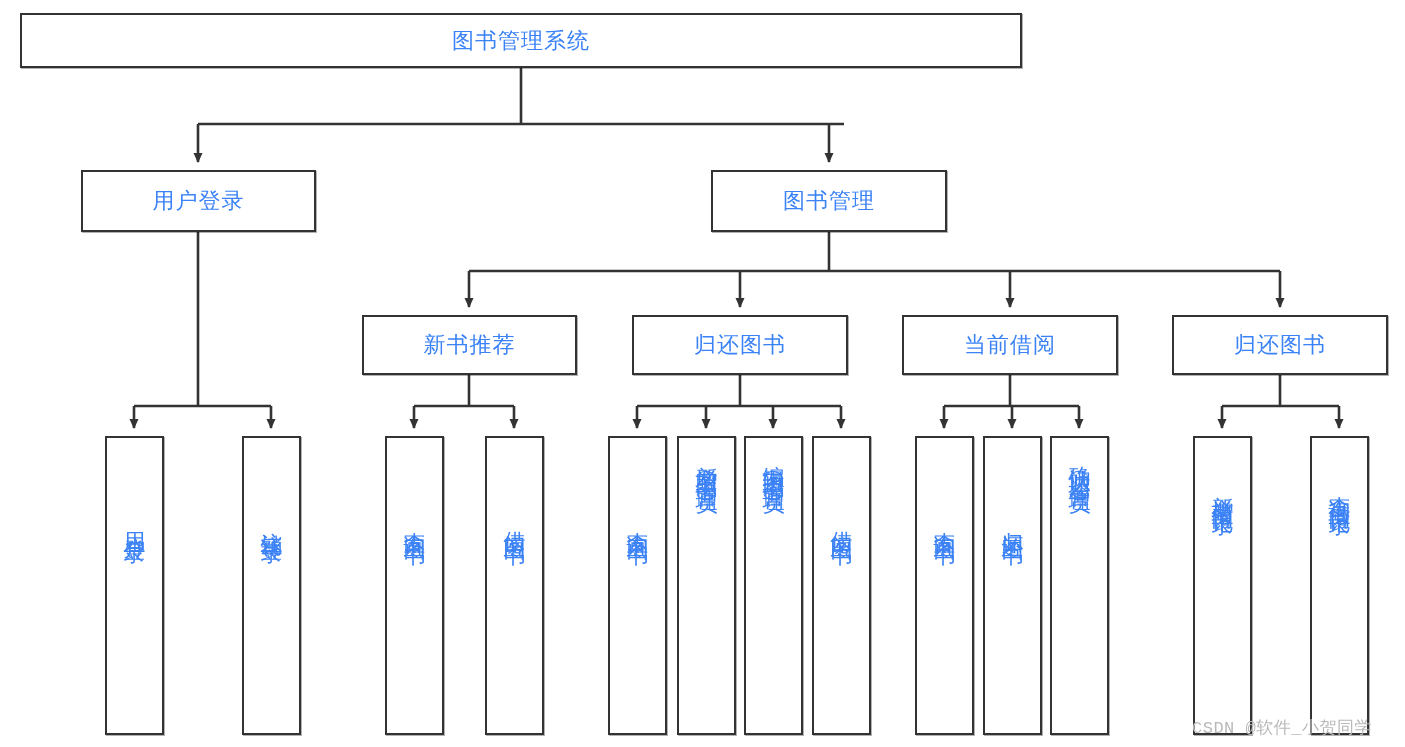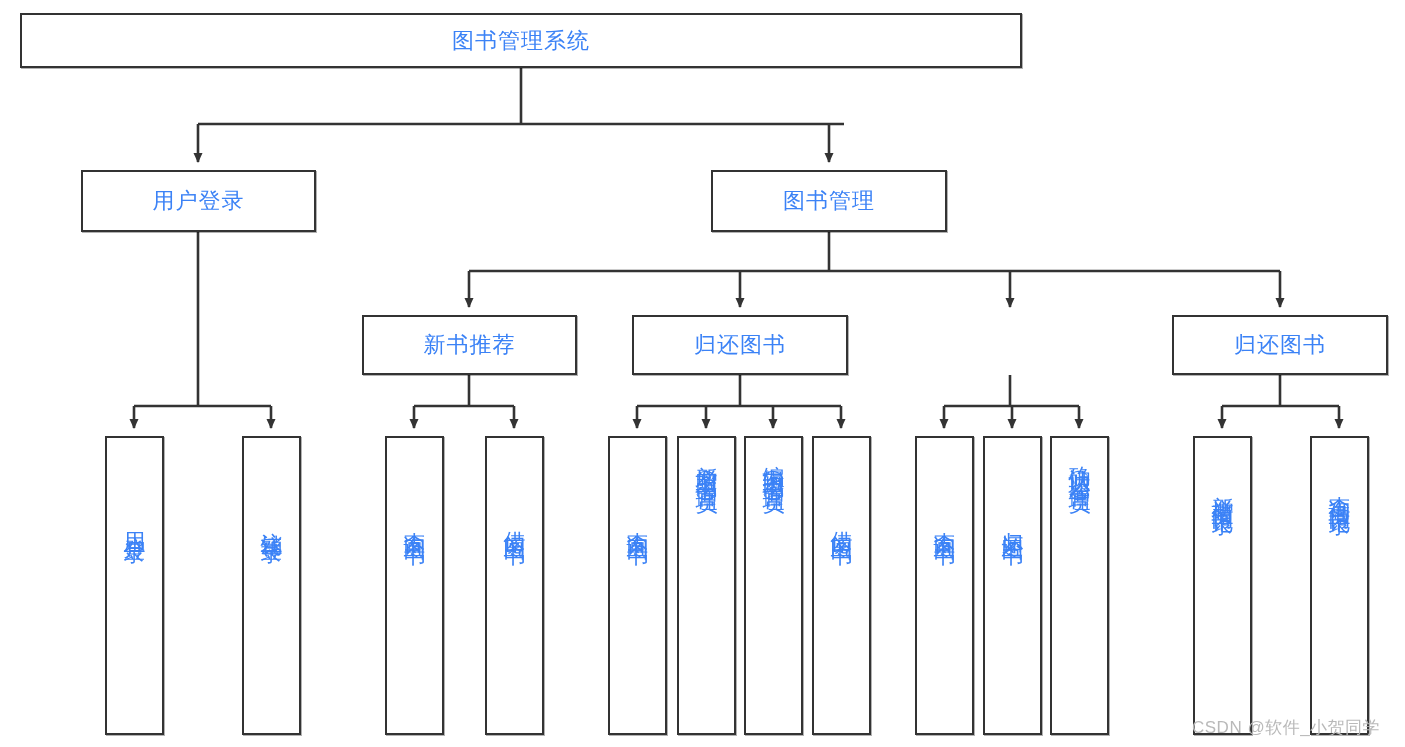--- a/index.html
+++ b/index.html
@@ -132,6 +132,9 @@
   <div class="node" style="left:632px;top:315px;width:216px;height:60px;">
     <span class="label">归还图书</span>
   </div>
+  <div class="node" style="left:902px;top:315px;width:216px;height:60px;">
+    <span class="label">当前借阅</span>
+  </div>
   <div class="node" style="left:1172px;top:315px;width:216px;height:60px;">
     <span class="label">归还图书</span>
   </div>

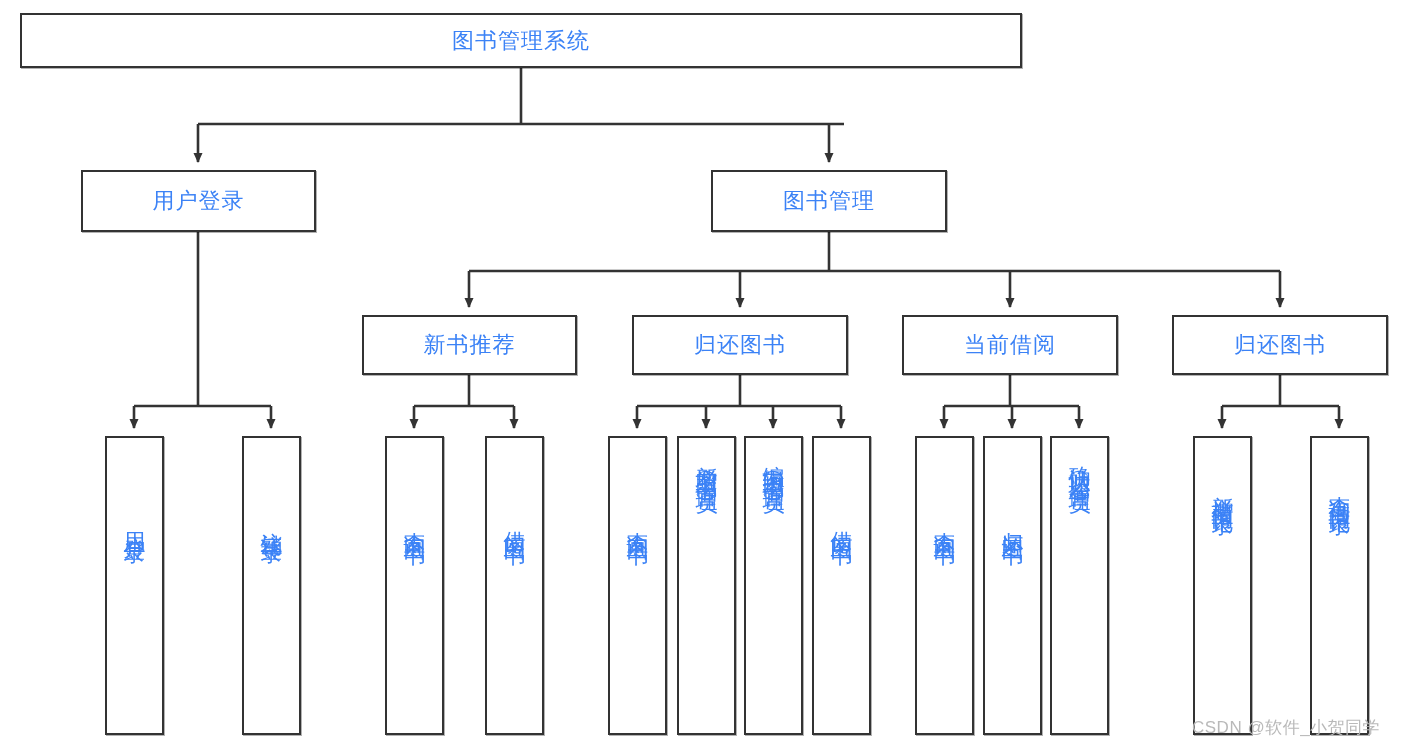--- a/index.html
+++ b/index.html
@@ -58,6 +58,7 @@
     color:#b9b9b9;
     white-space:nowrap;
     letter-spacing:0.5px;
+    font-family:Liberation Mono, monospace;
   }
 </style>
 </head>

